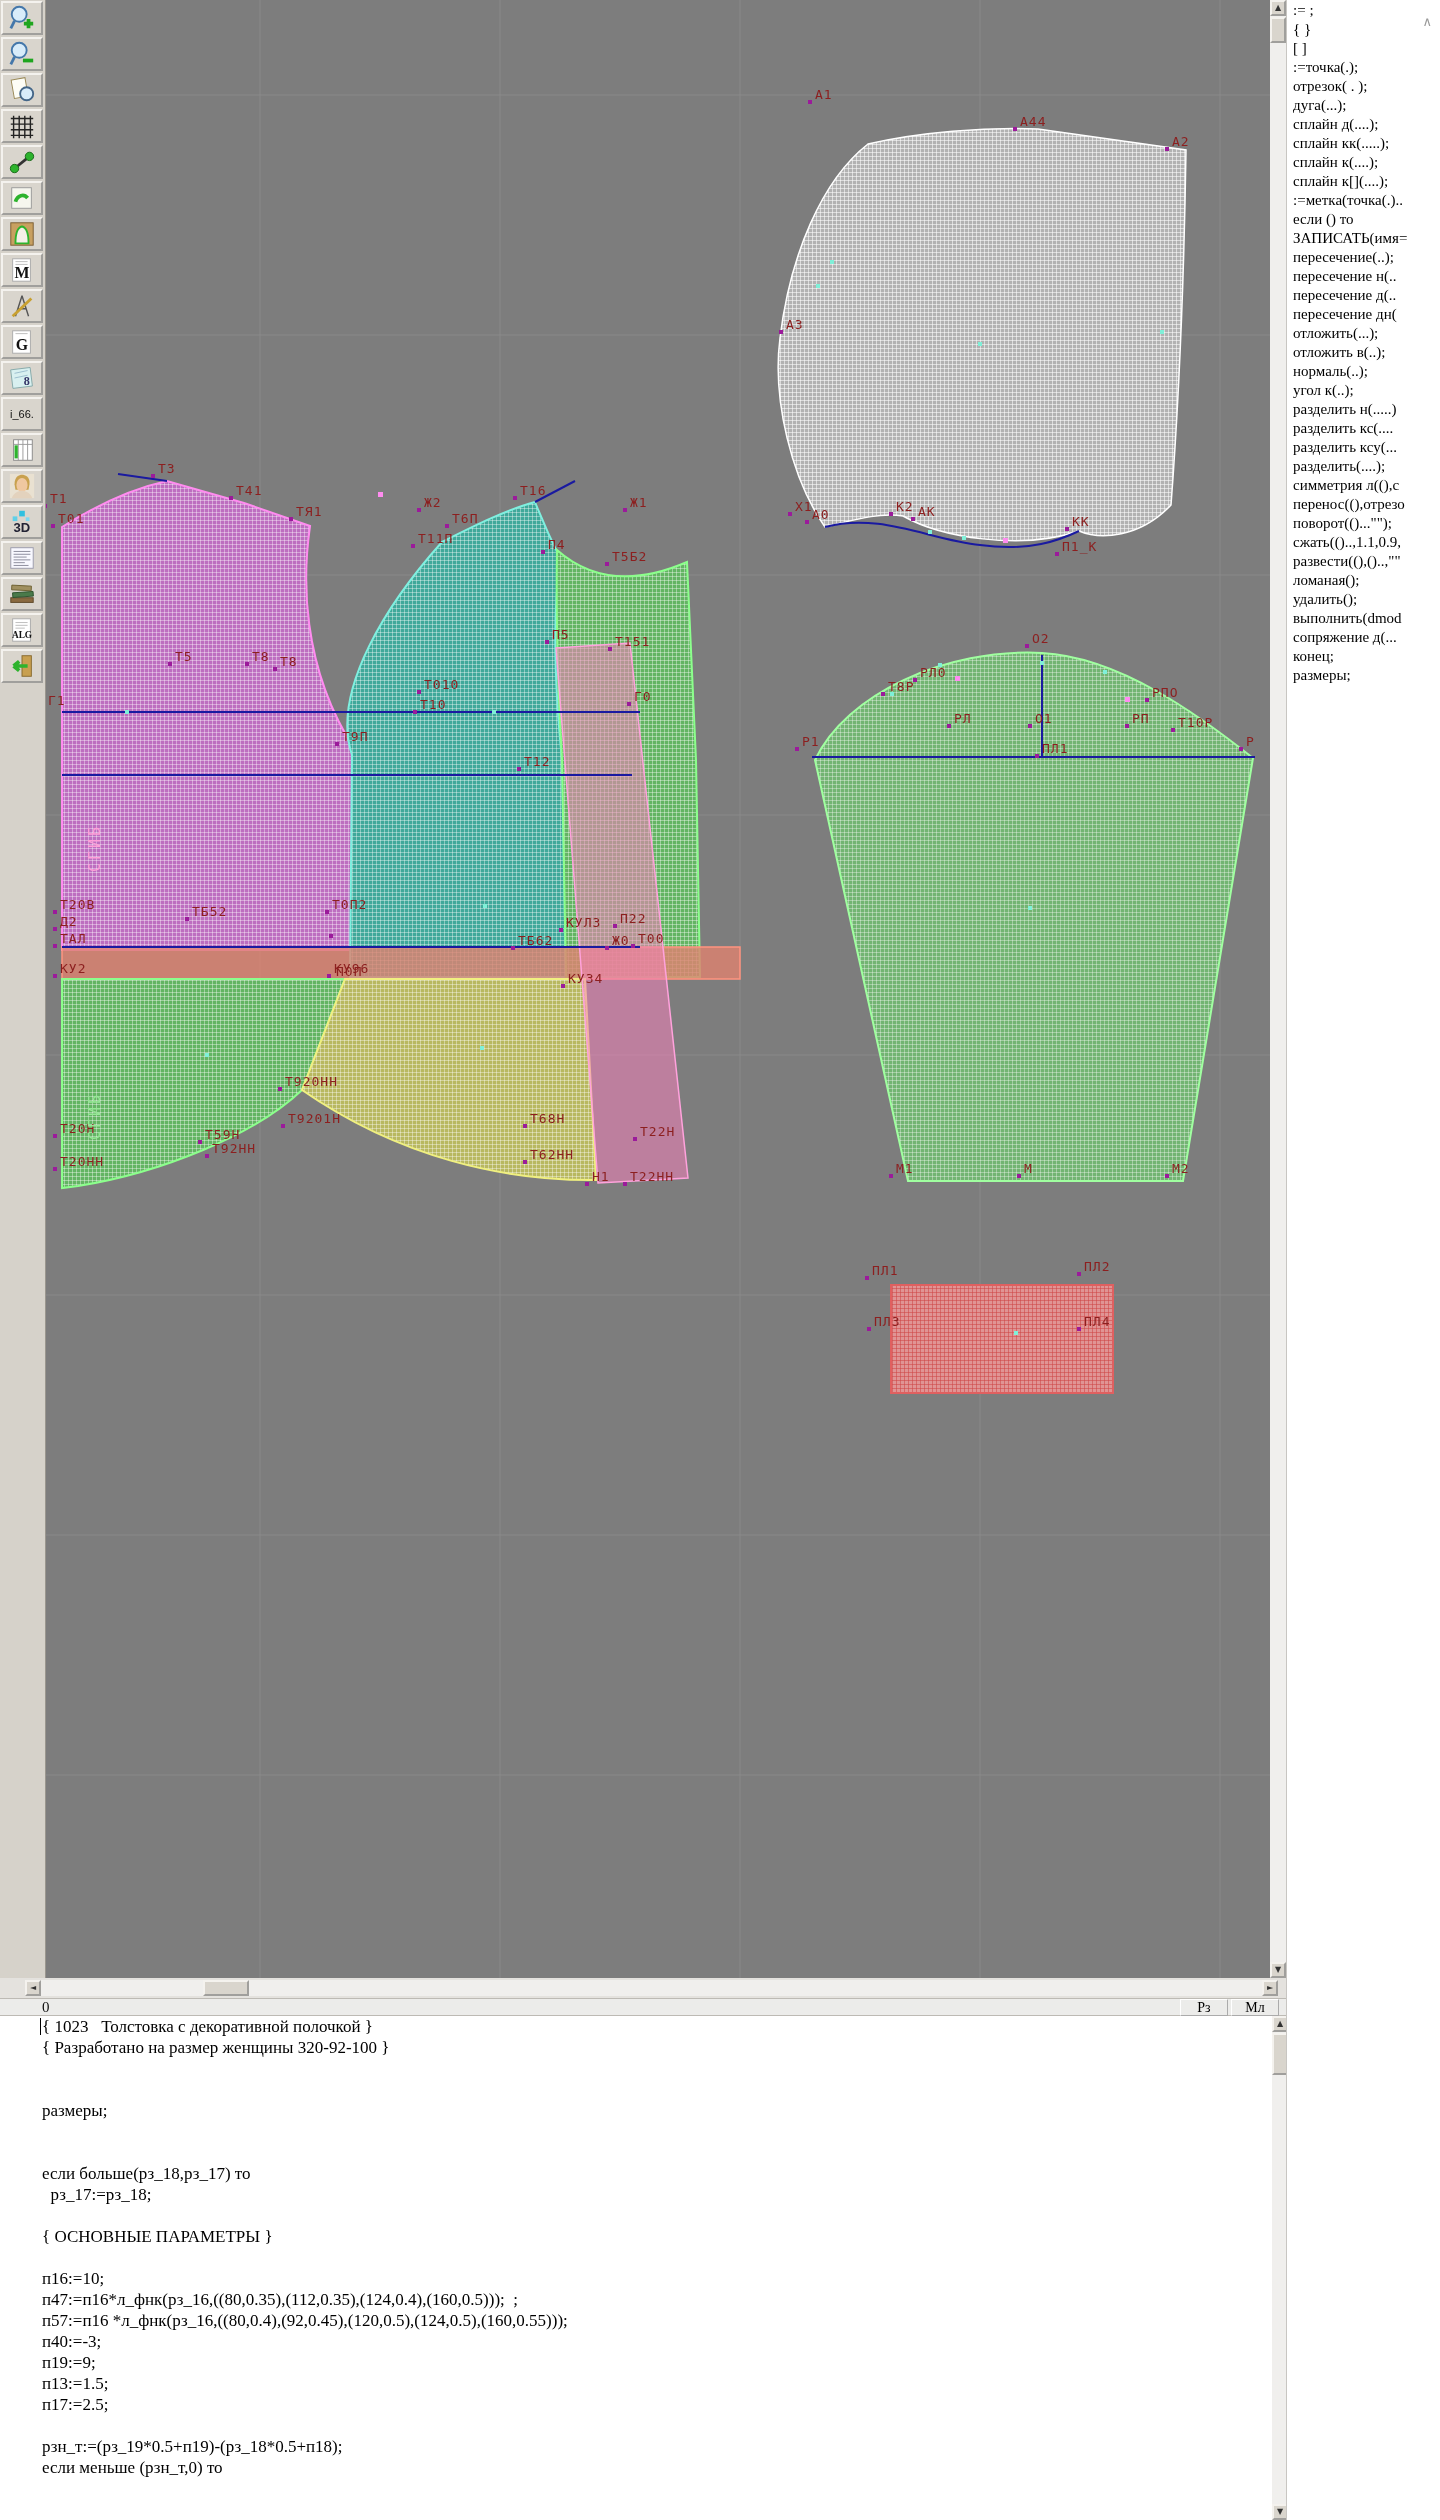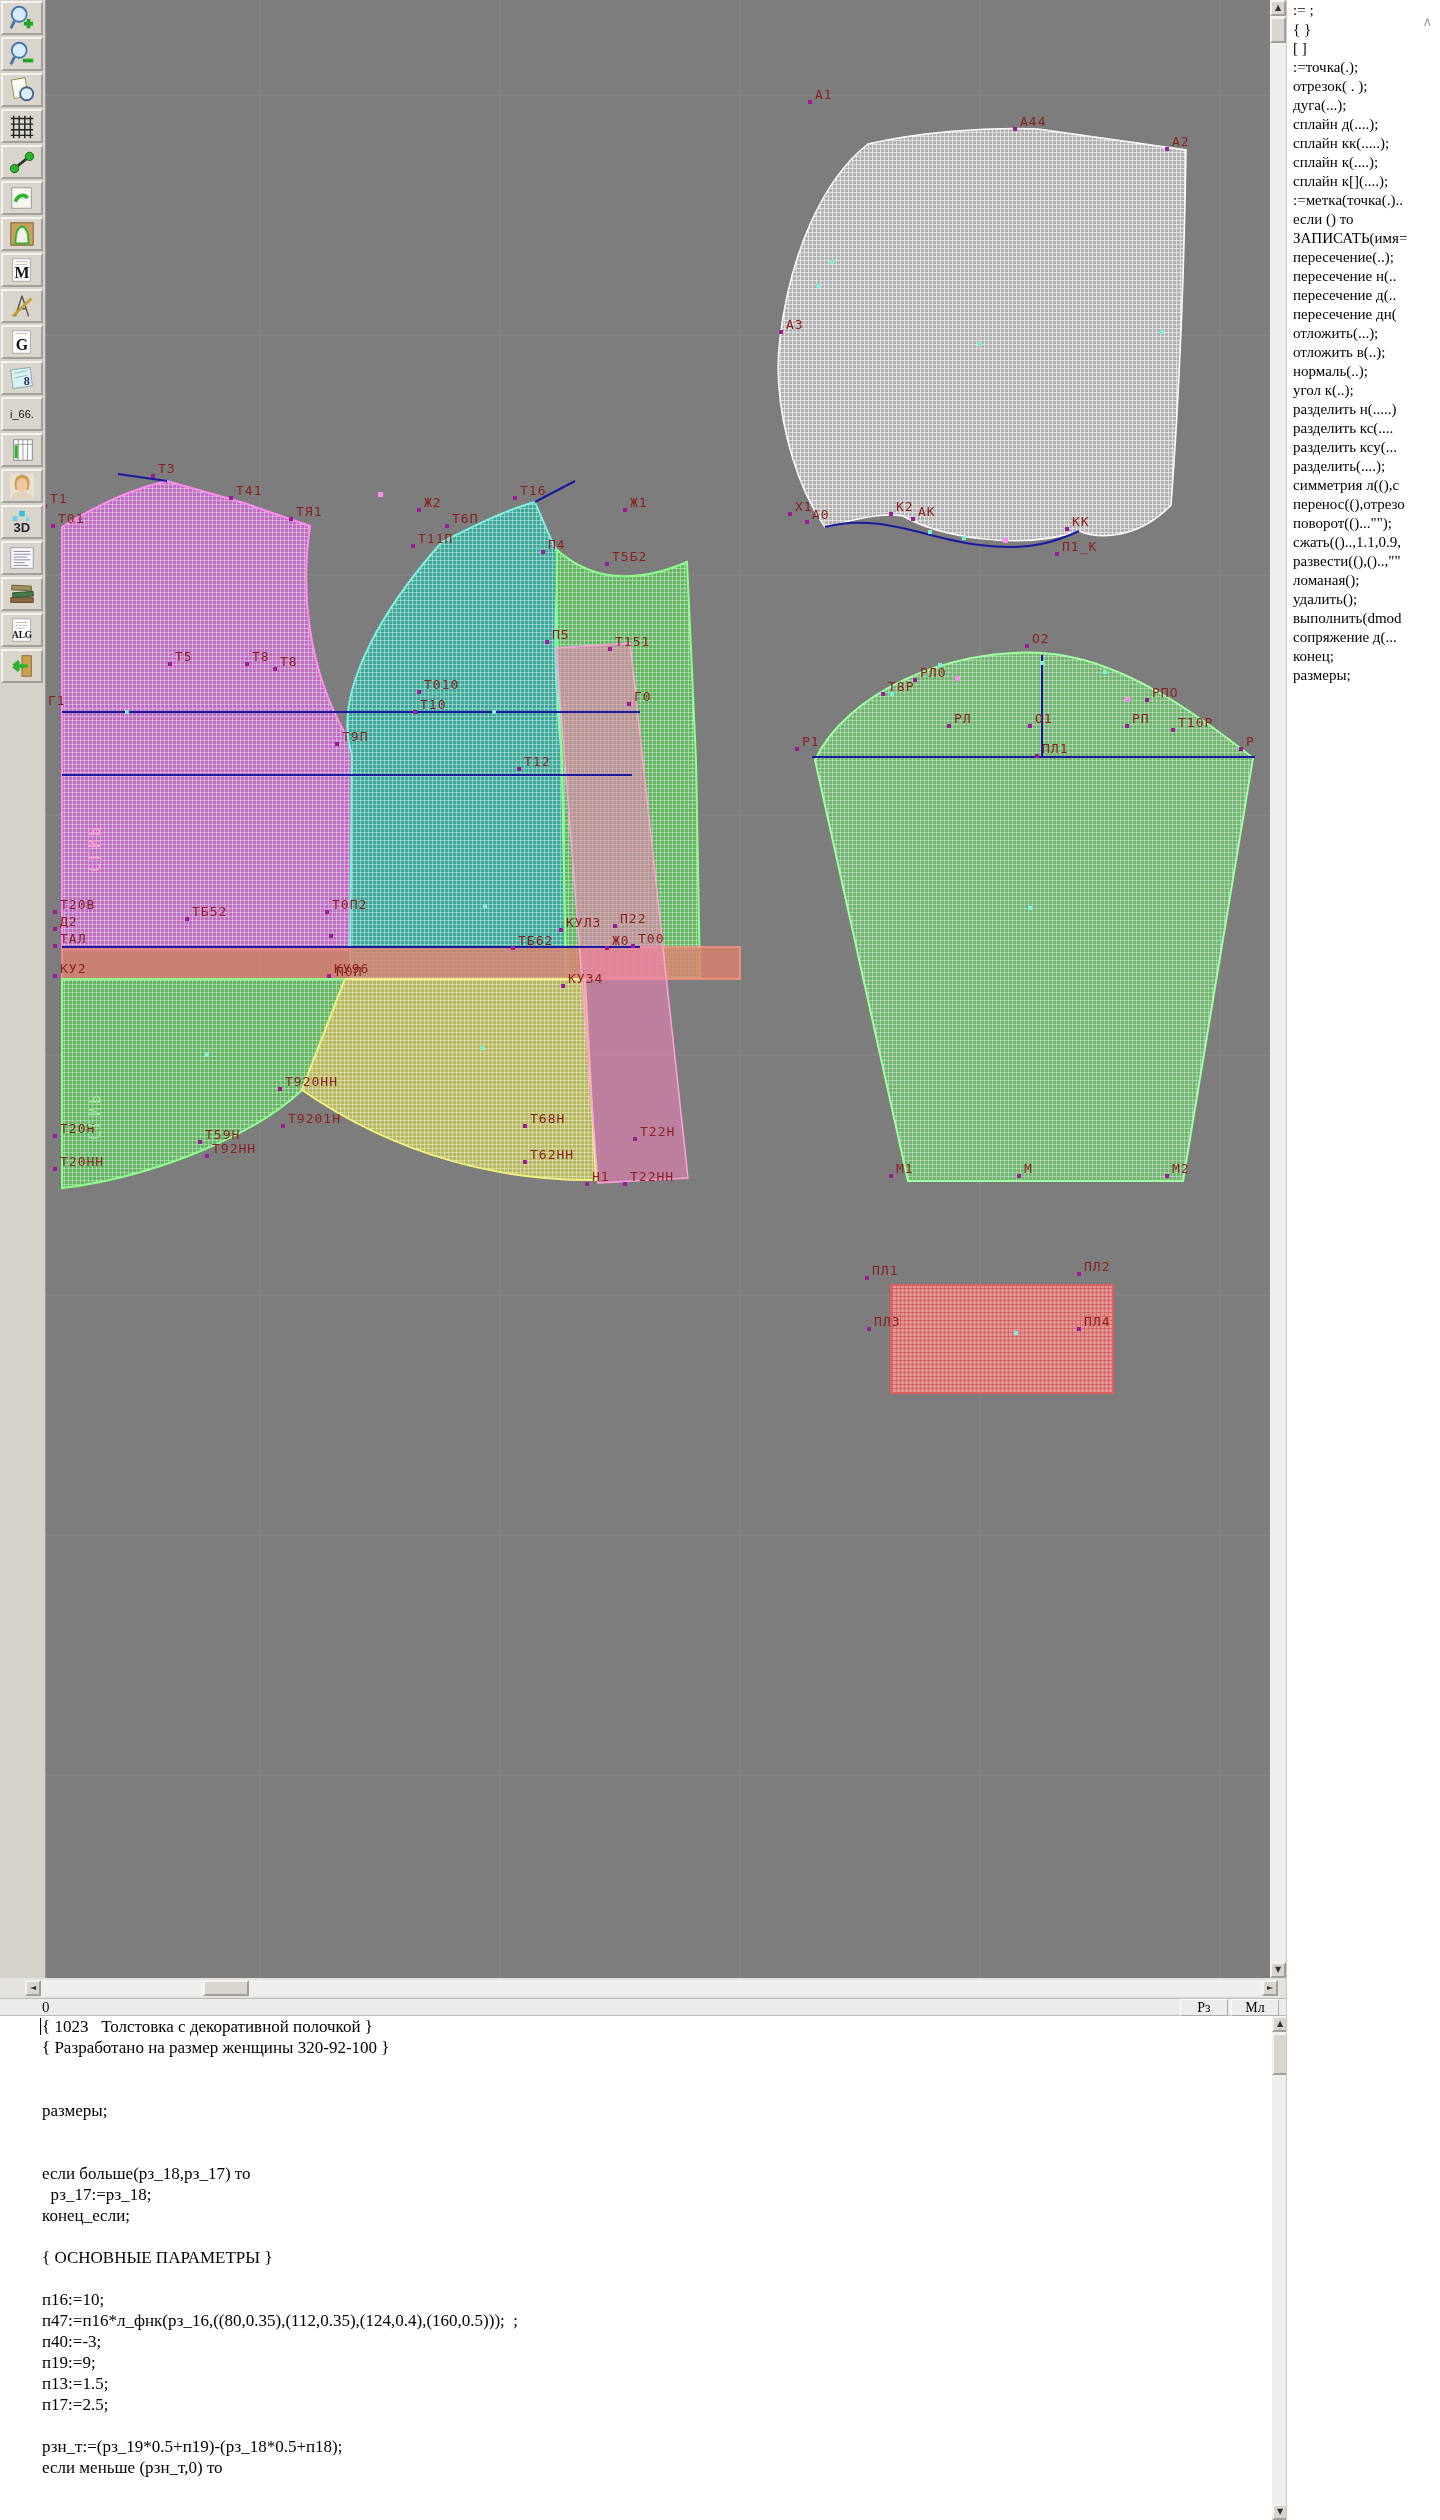--- a/index.html
+++ b/index.html
@@ -463,7 +463,6 @@
     <div class="ed-line"></div>
     <div class="ed-line">если больше(рз_18,рз_17) то</div>
     <div class="ed-line">  рз_17:=рз_18;</div>
-    <div class="ed-line">конец_если;</div>
     <div class="ed-line"></div>
     <div class="ed-line">{ ОСНОВНЫЕ ПАРАМЕТРЫ }</div>
     <div class="ed-line"></div>

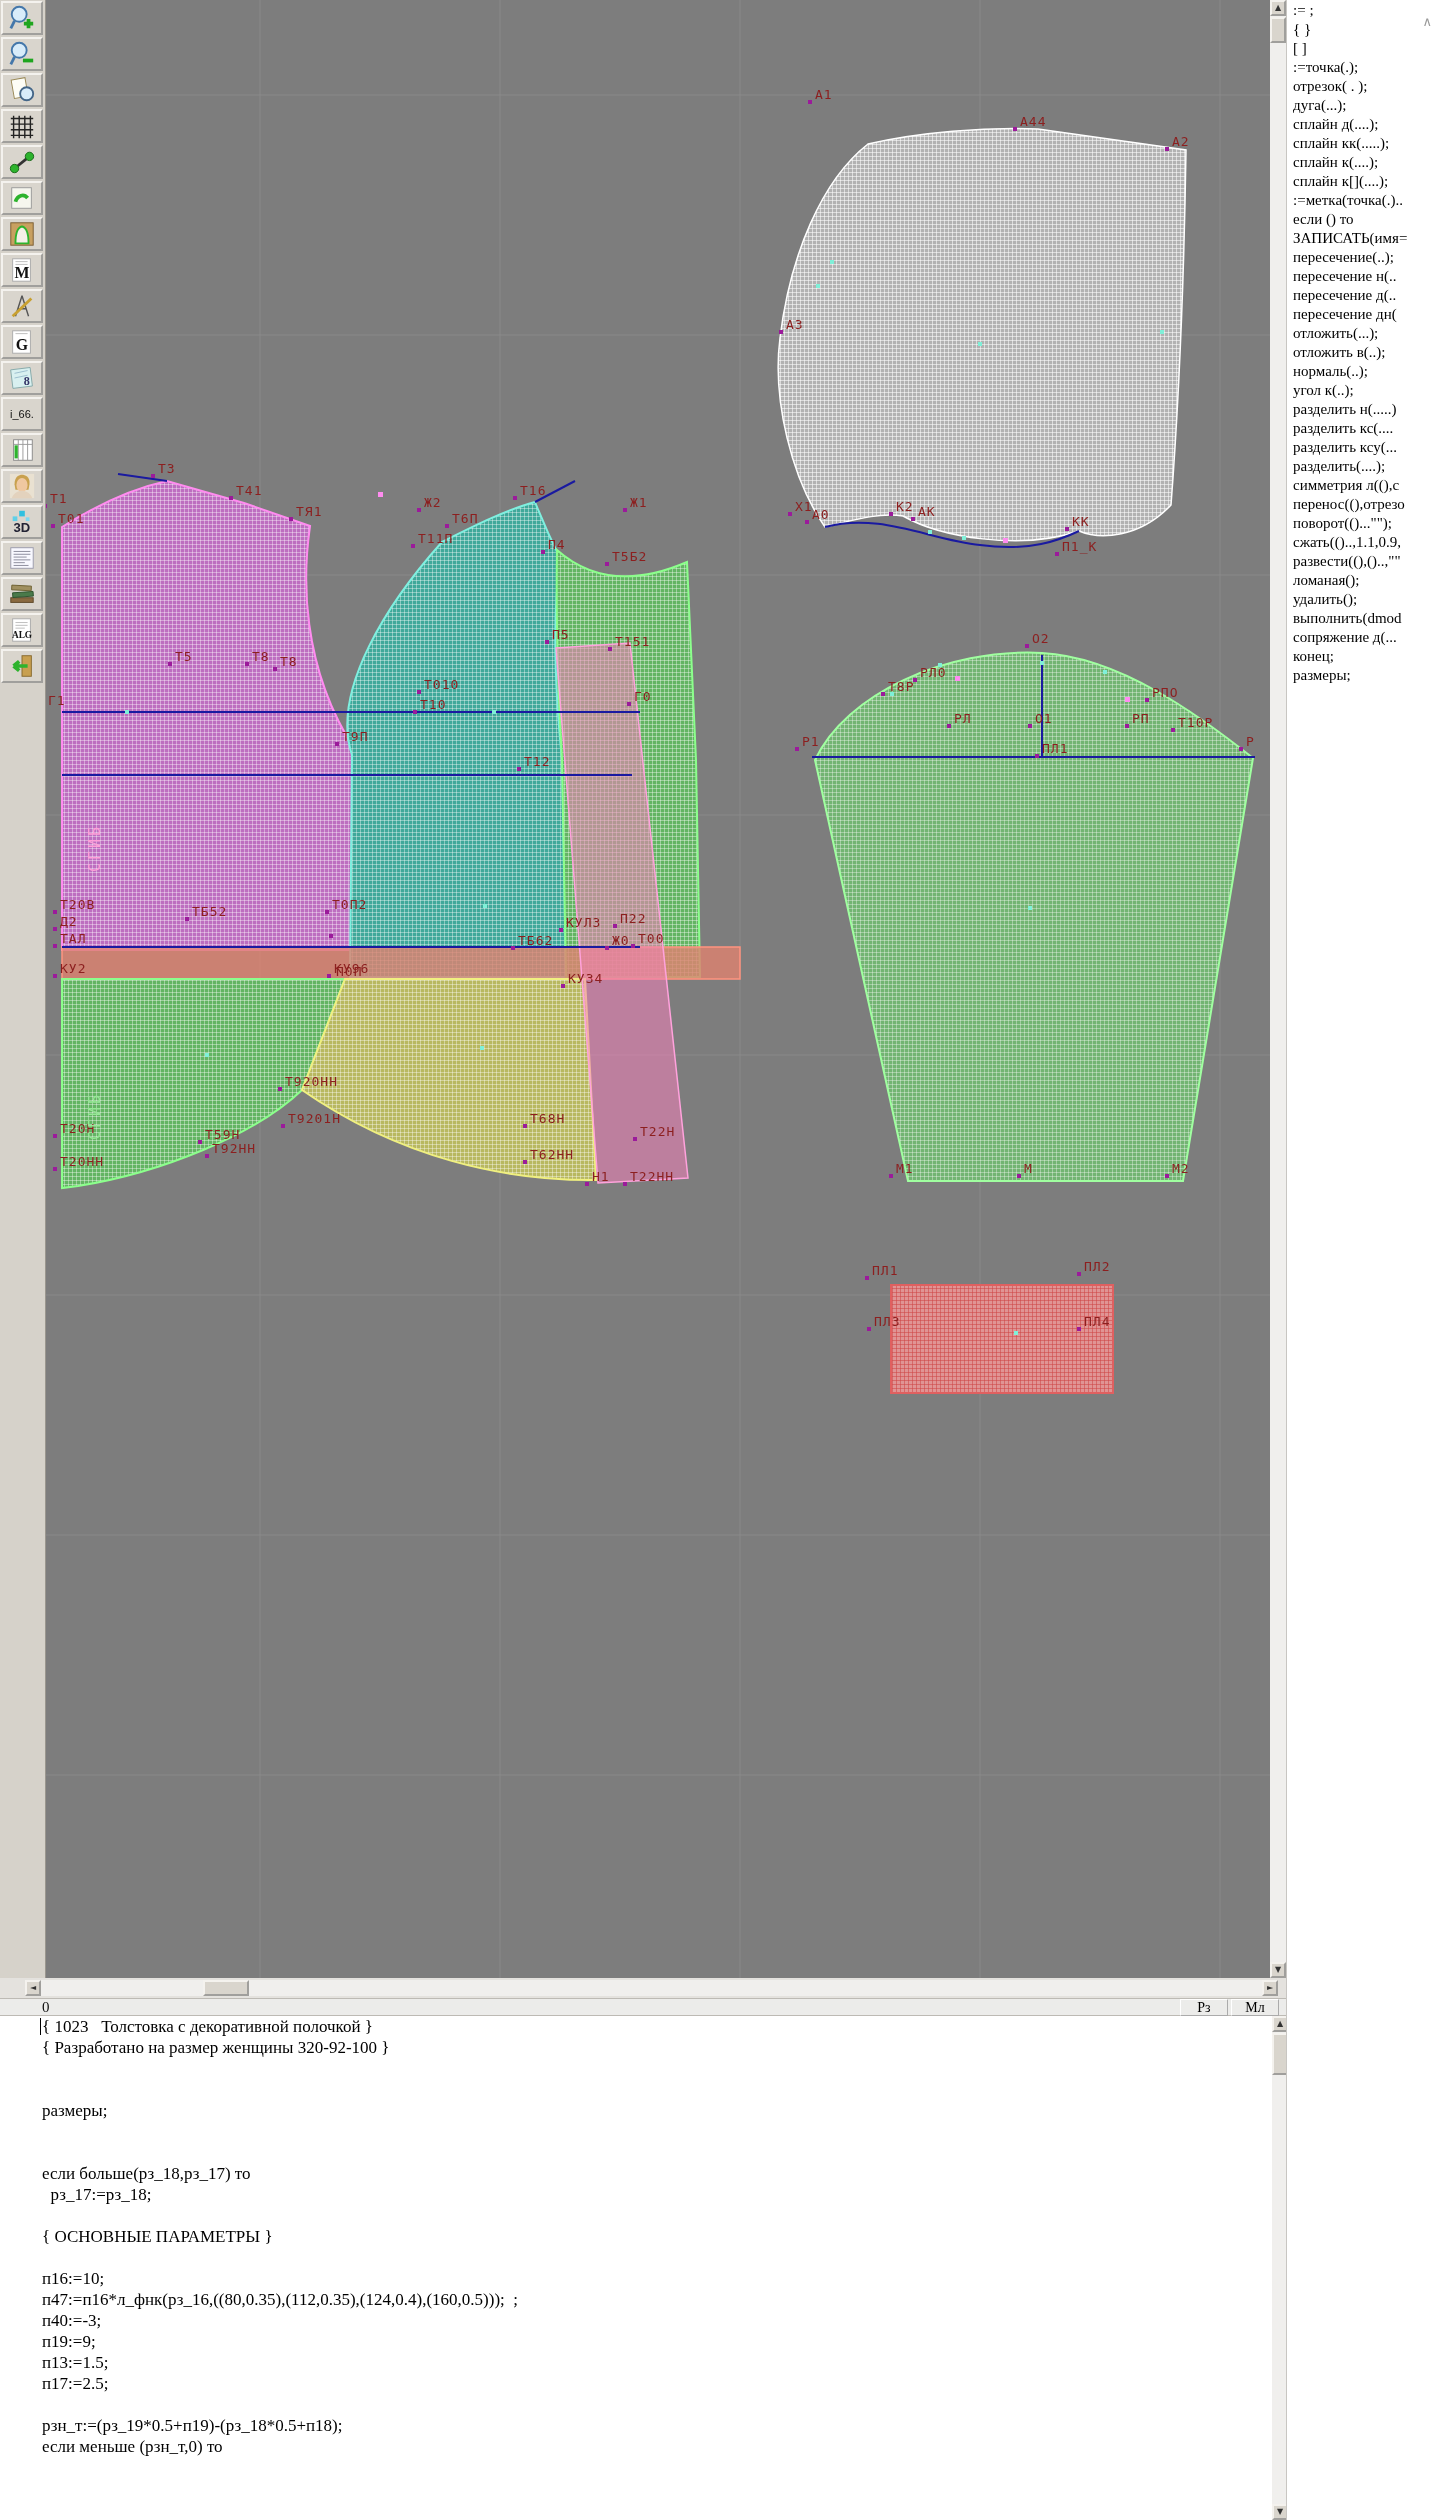--- a/index.html
+++ b/index.html
@@ -468,6 +468,7 @@
     <div class="ed-line"></div>
     <div class="ed-line">п16:=10;</div>
     <div class="ed-line">п47:=п16*л_фнк(рз_16,((80,0.35),(112,0.35),(124,0.4),(160,0.5)));  ;</div>
+    <div class="ed-line">п57:=п16 *л_фнк(рз_16,((80,0.4),(92,0.45),(120,0.5),(124,0.5),(160,0.55)));</div>
     <div class="ed-line">п40:=-3;</div>
     <div class="ed-line">п19:=9;</div>
     <div class="ed-line">п13:=1.5;</div>

